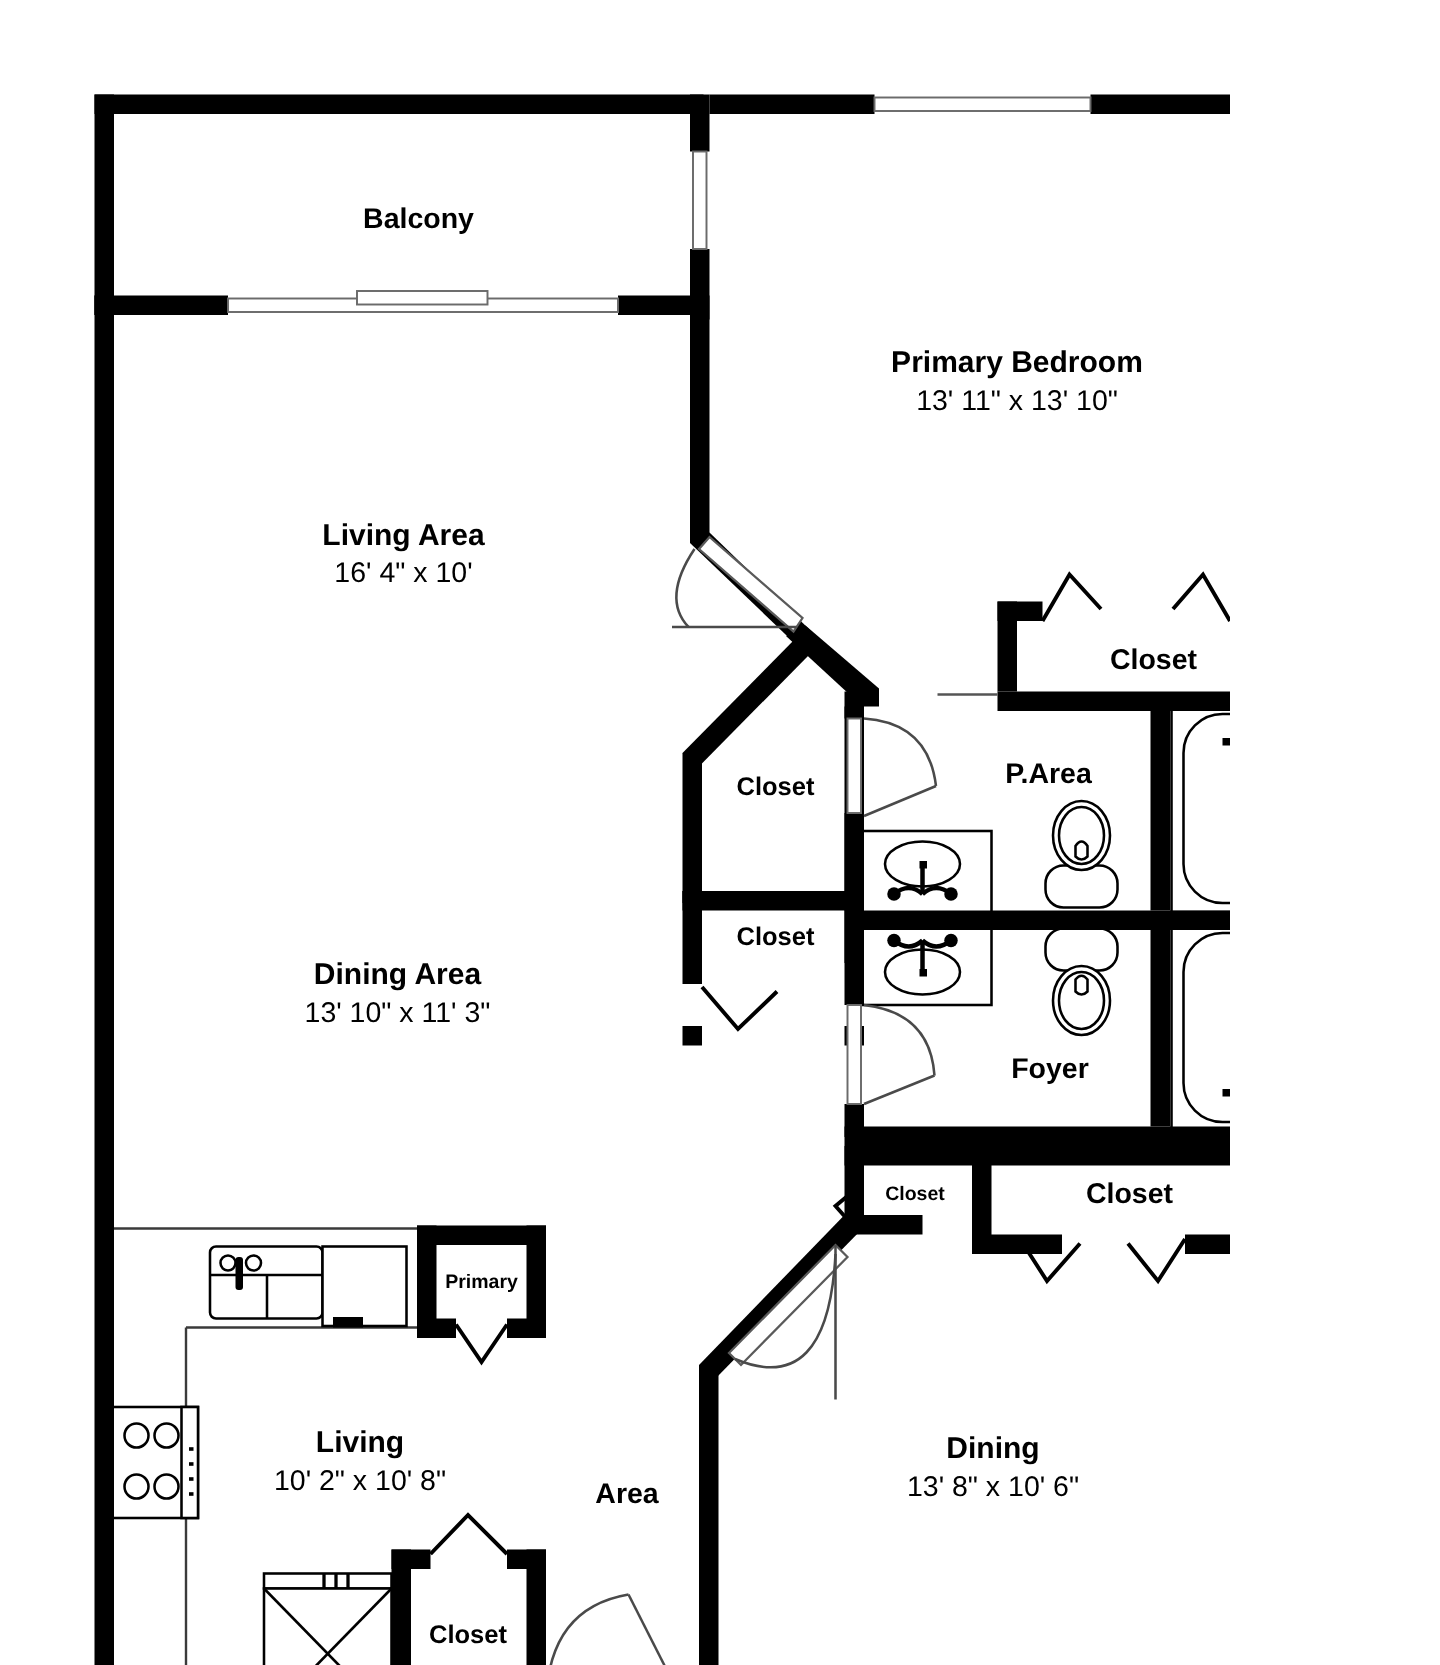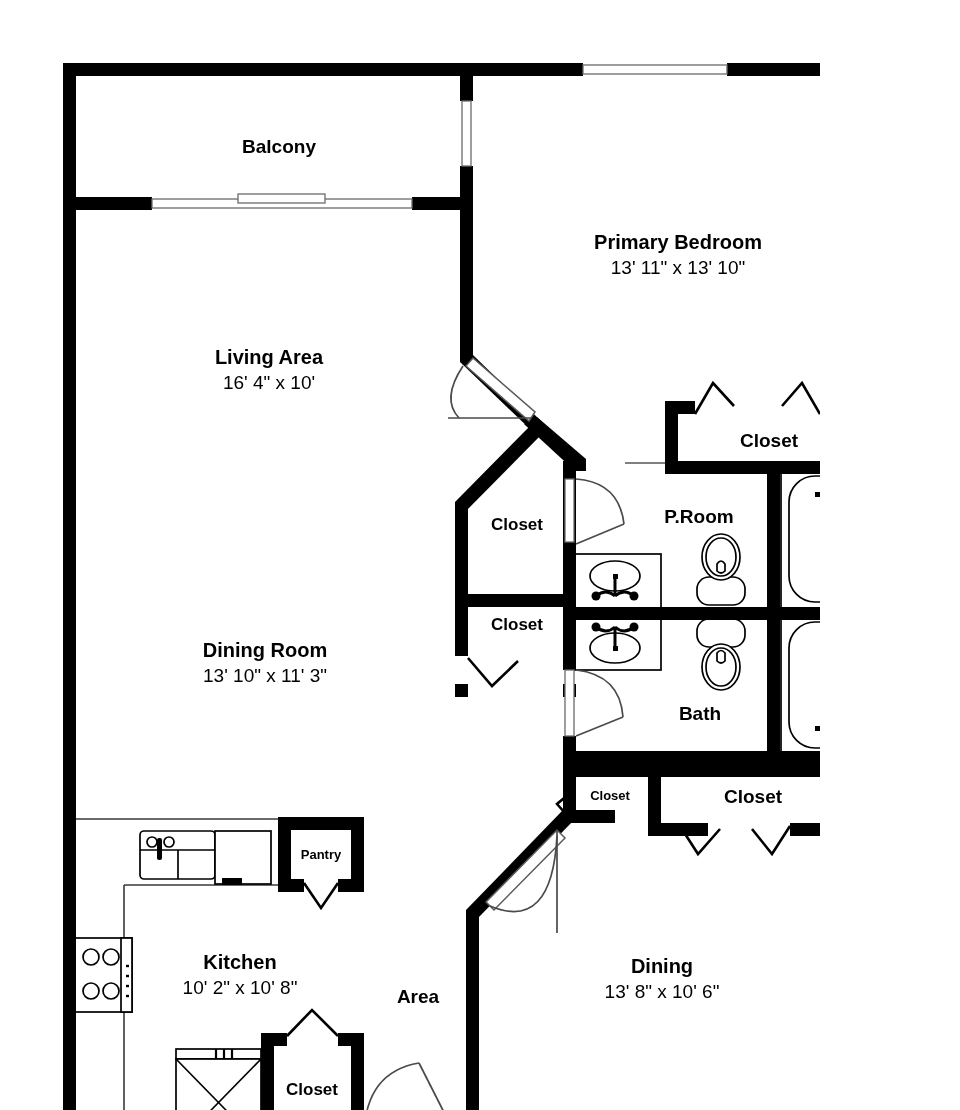--- a/index.html
+++ b/index.html
@@ -337,7 +337,7 @@
         <span class="dim">13' 8" x 10' 6"</span>
       </div>
       <div class="room-label sz-md" style="left: 699px; top: 481px;">
-        <span class="name">P.Room</span>
+        <span class="name">P.Area</span>
       </div>
       <div class="room-label sz-md" style="left: 700px; top: 678px;">
         <span class="name">Bath</span>

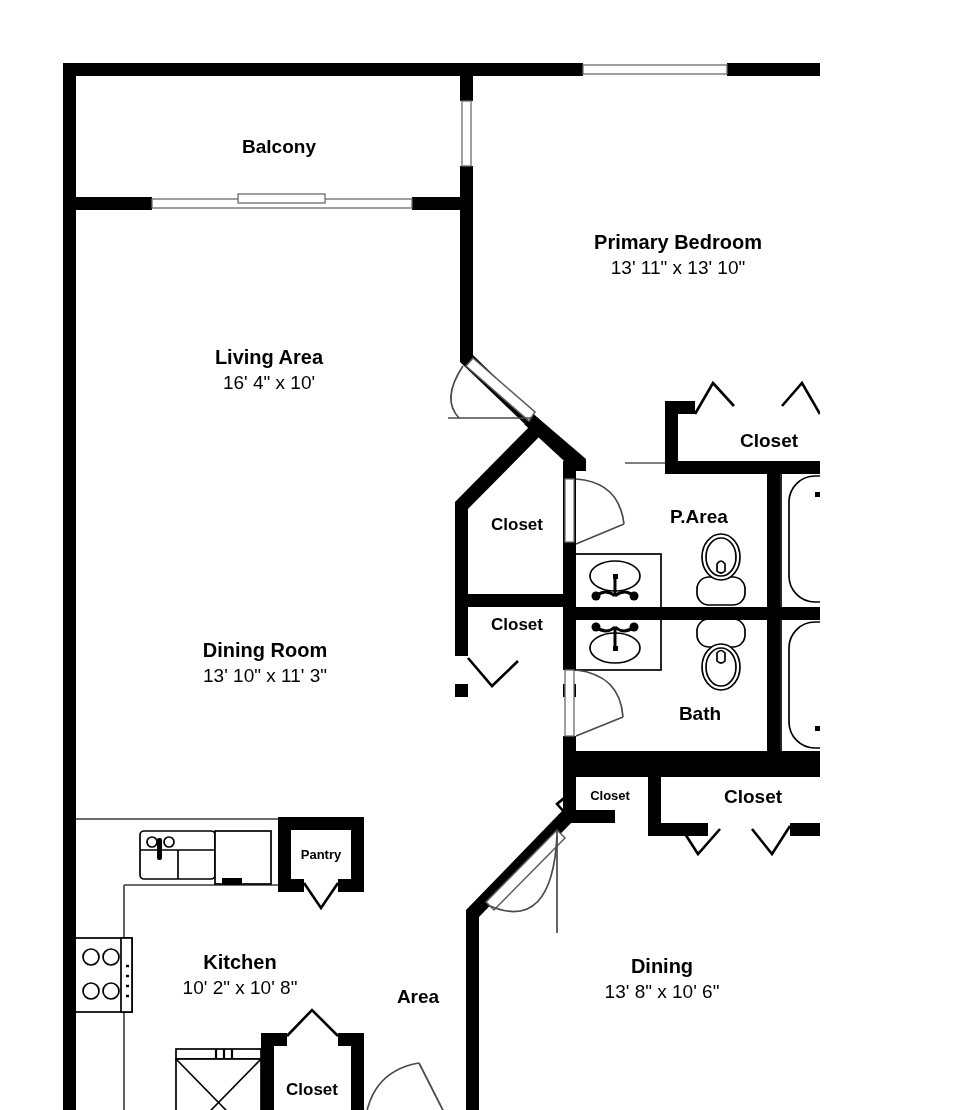--- a/index.html
+++ b/index.html
@@ -325,7 +325,7 @@
         <span class="dim">16' 4" x 10'</span>
       </div>
       <div class="room-label sz-lg" style="left: 265px; top: 627px;">
-        <span class="name">Dining Room</span>
+        <span class="name">Dining Area</span>
         <span class="dim">13' 10" x 11' 3"</span>
       </div>
       <div class="room-label sz-lg" style="left: 240px; top: 939px;">

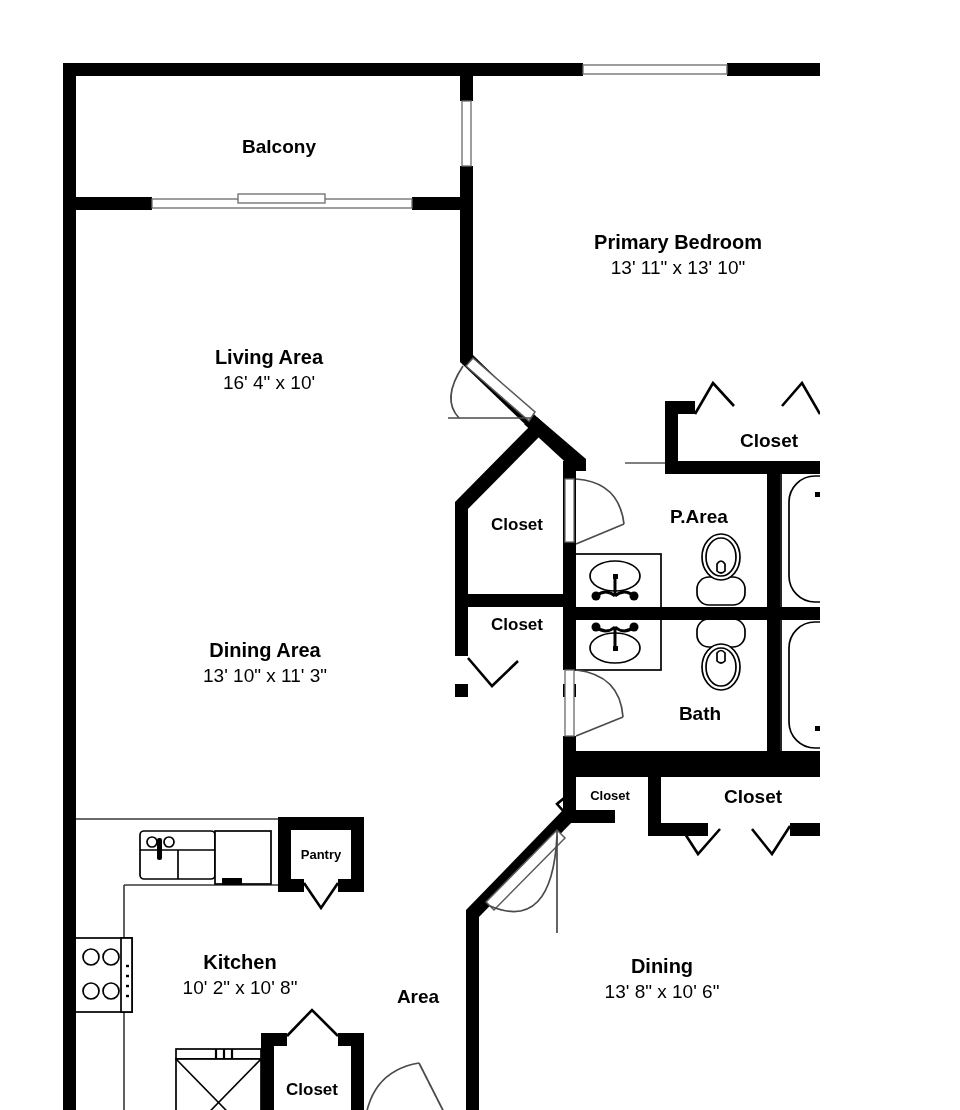--- a/index.html
+++ b/index.html
@@ -340,7 +340,7 @@
         <span class="name">P.Area</span>
       </div>
       <div class="room-label sz-md" style="left: 700px; top: 678px;">
-        <span class="name">Bath</span>
+        <span class="name">Foyer</span>
       </div>
       <div class="room-label sz-md" style="left: 418px; top: 961px;">
         <span class="name">Area</span>

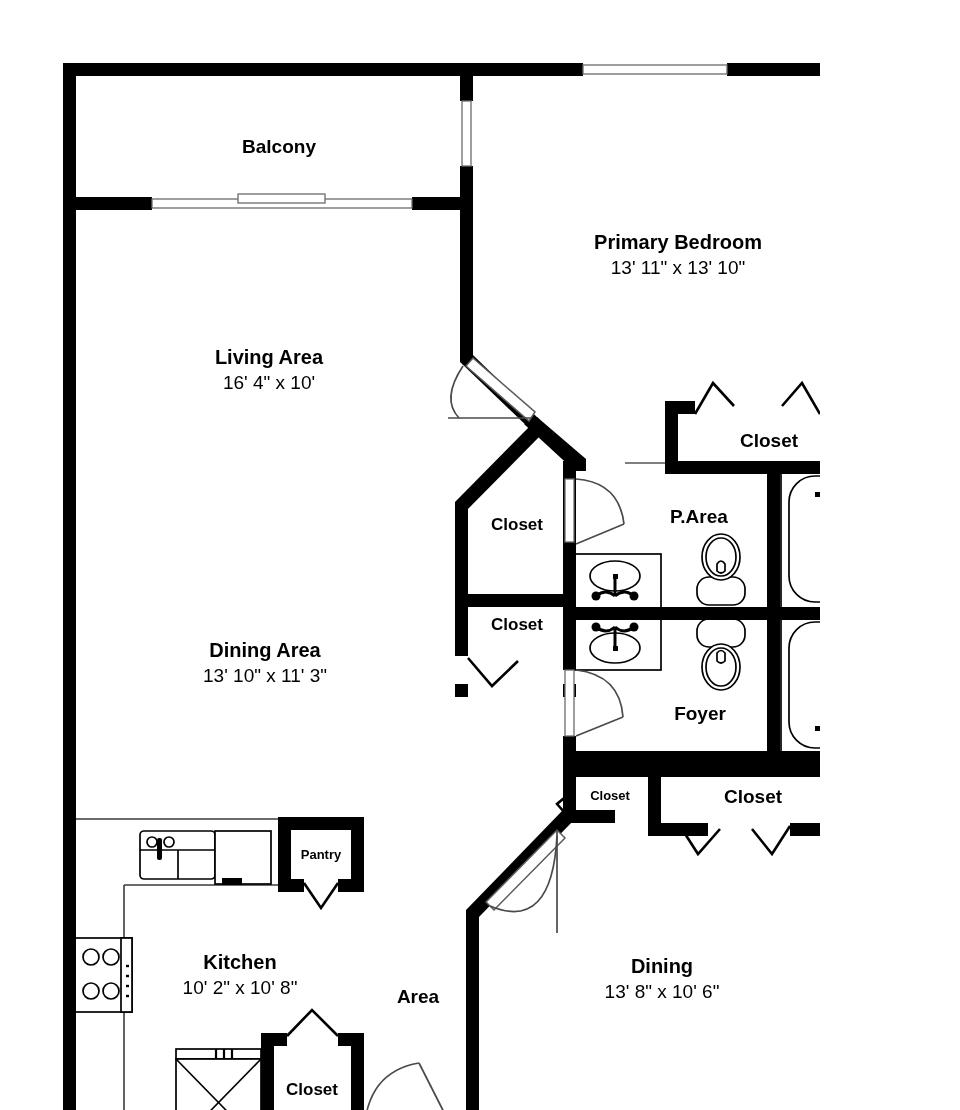--- a/index.html
+++ b/index.html
@@ -346,7 +346,7 @@
         <span class="name">Area</span>
       </div>
       <div class="room-label sz-xs" style="left: 321px; top: 819px;">
-        <span class="name">Pantry</span>
+        <span class="name">Primary</span>
       </div>
       <div class="room-label sz-md" style="left: 769px; top: 405px;">
         <span class="name">Closet</span>

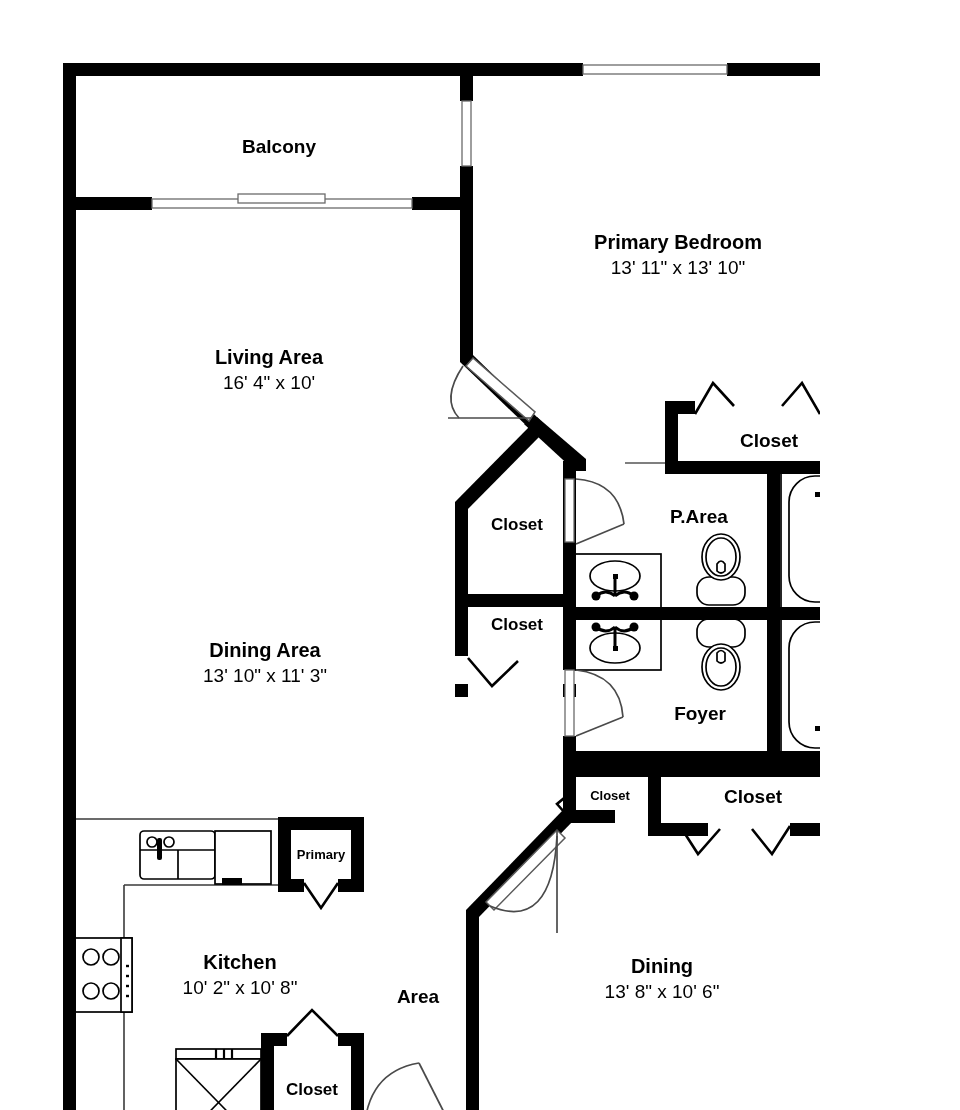--- a/index.html
+++ b/index.html
@@ -329,7 +329,7 @@
         <span class="dim">13' 10" x 11' 3"</span>
       </div>
       <div class="room-label sz-lg" style="left: 240px; top: 939px;">
-        <span class="name">Kitchen</span>
+        <span class="name">Living</span>
         <span class="dim">10' 2" x 10' 8"</span>
       </div>
       <div class="room-label sz-lg" style="left: 662px; top: 943px;">

